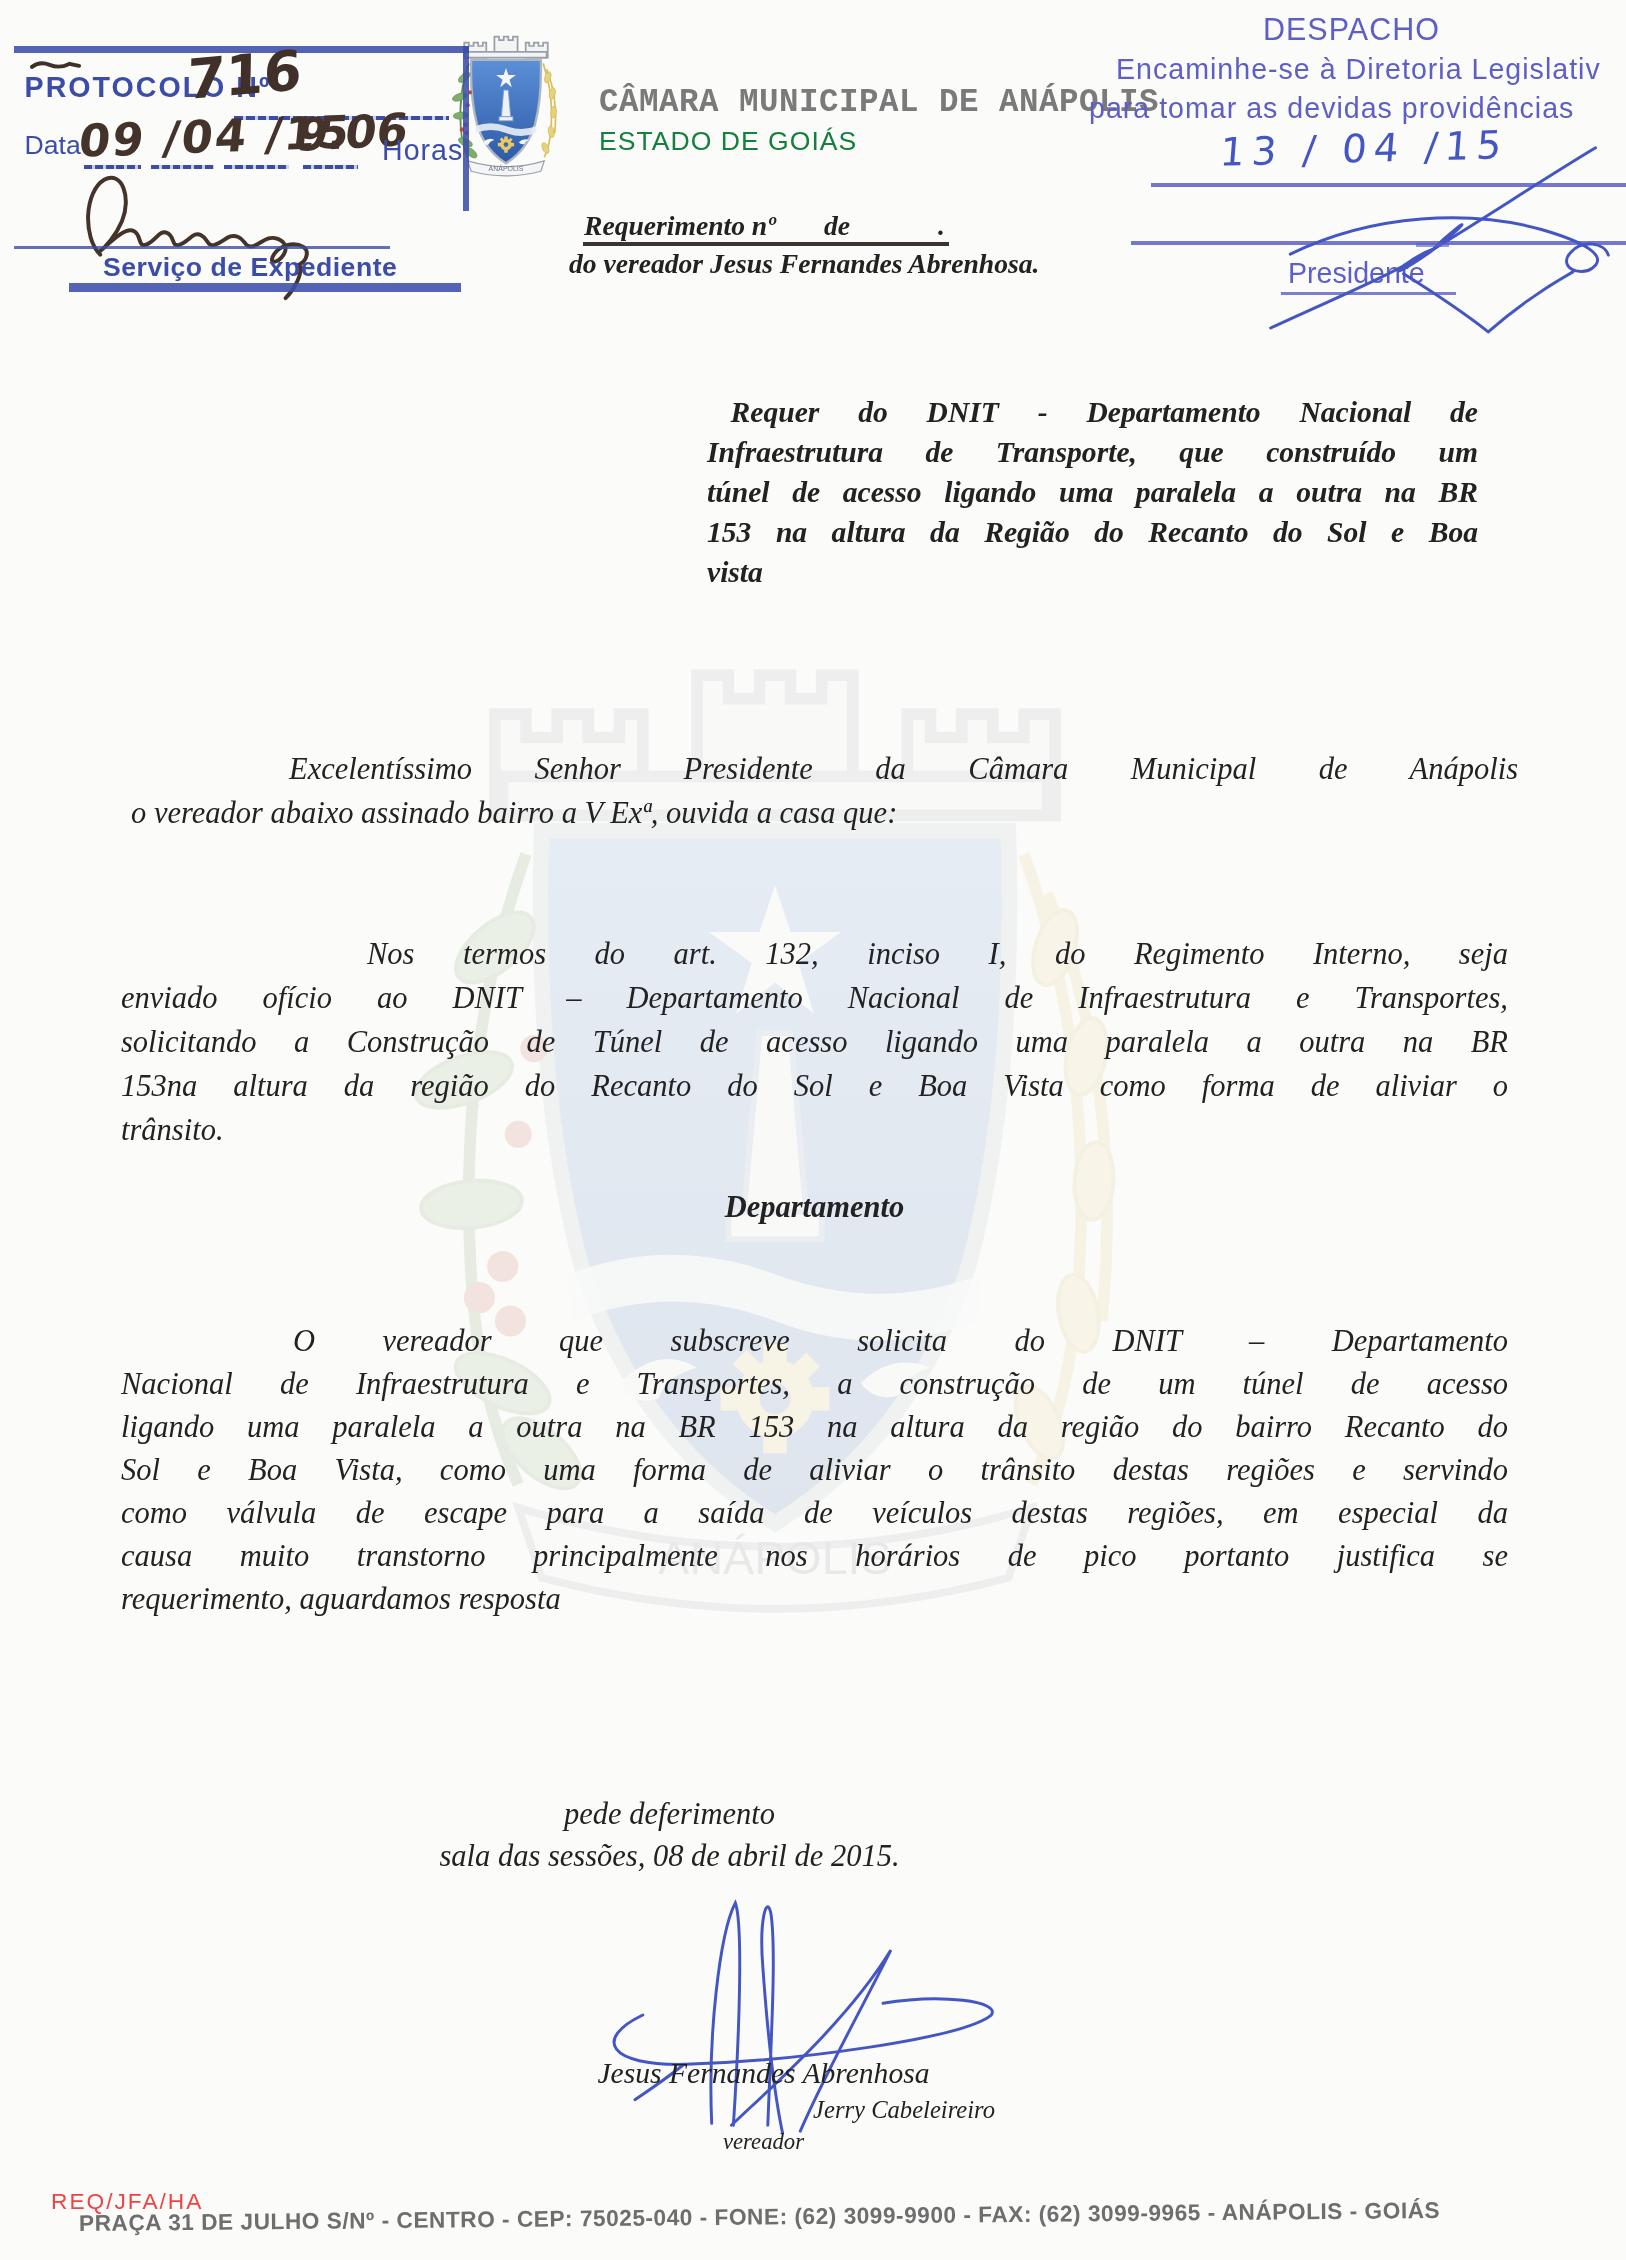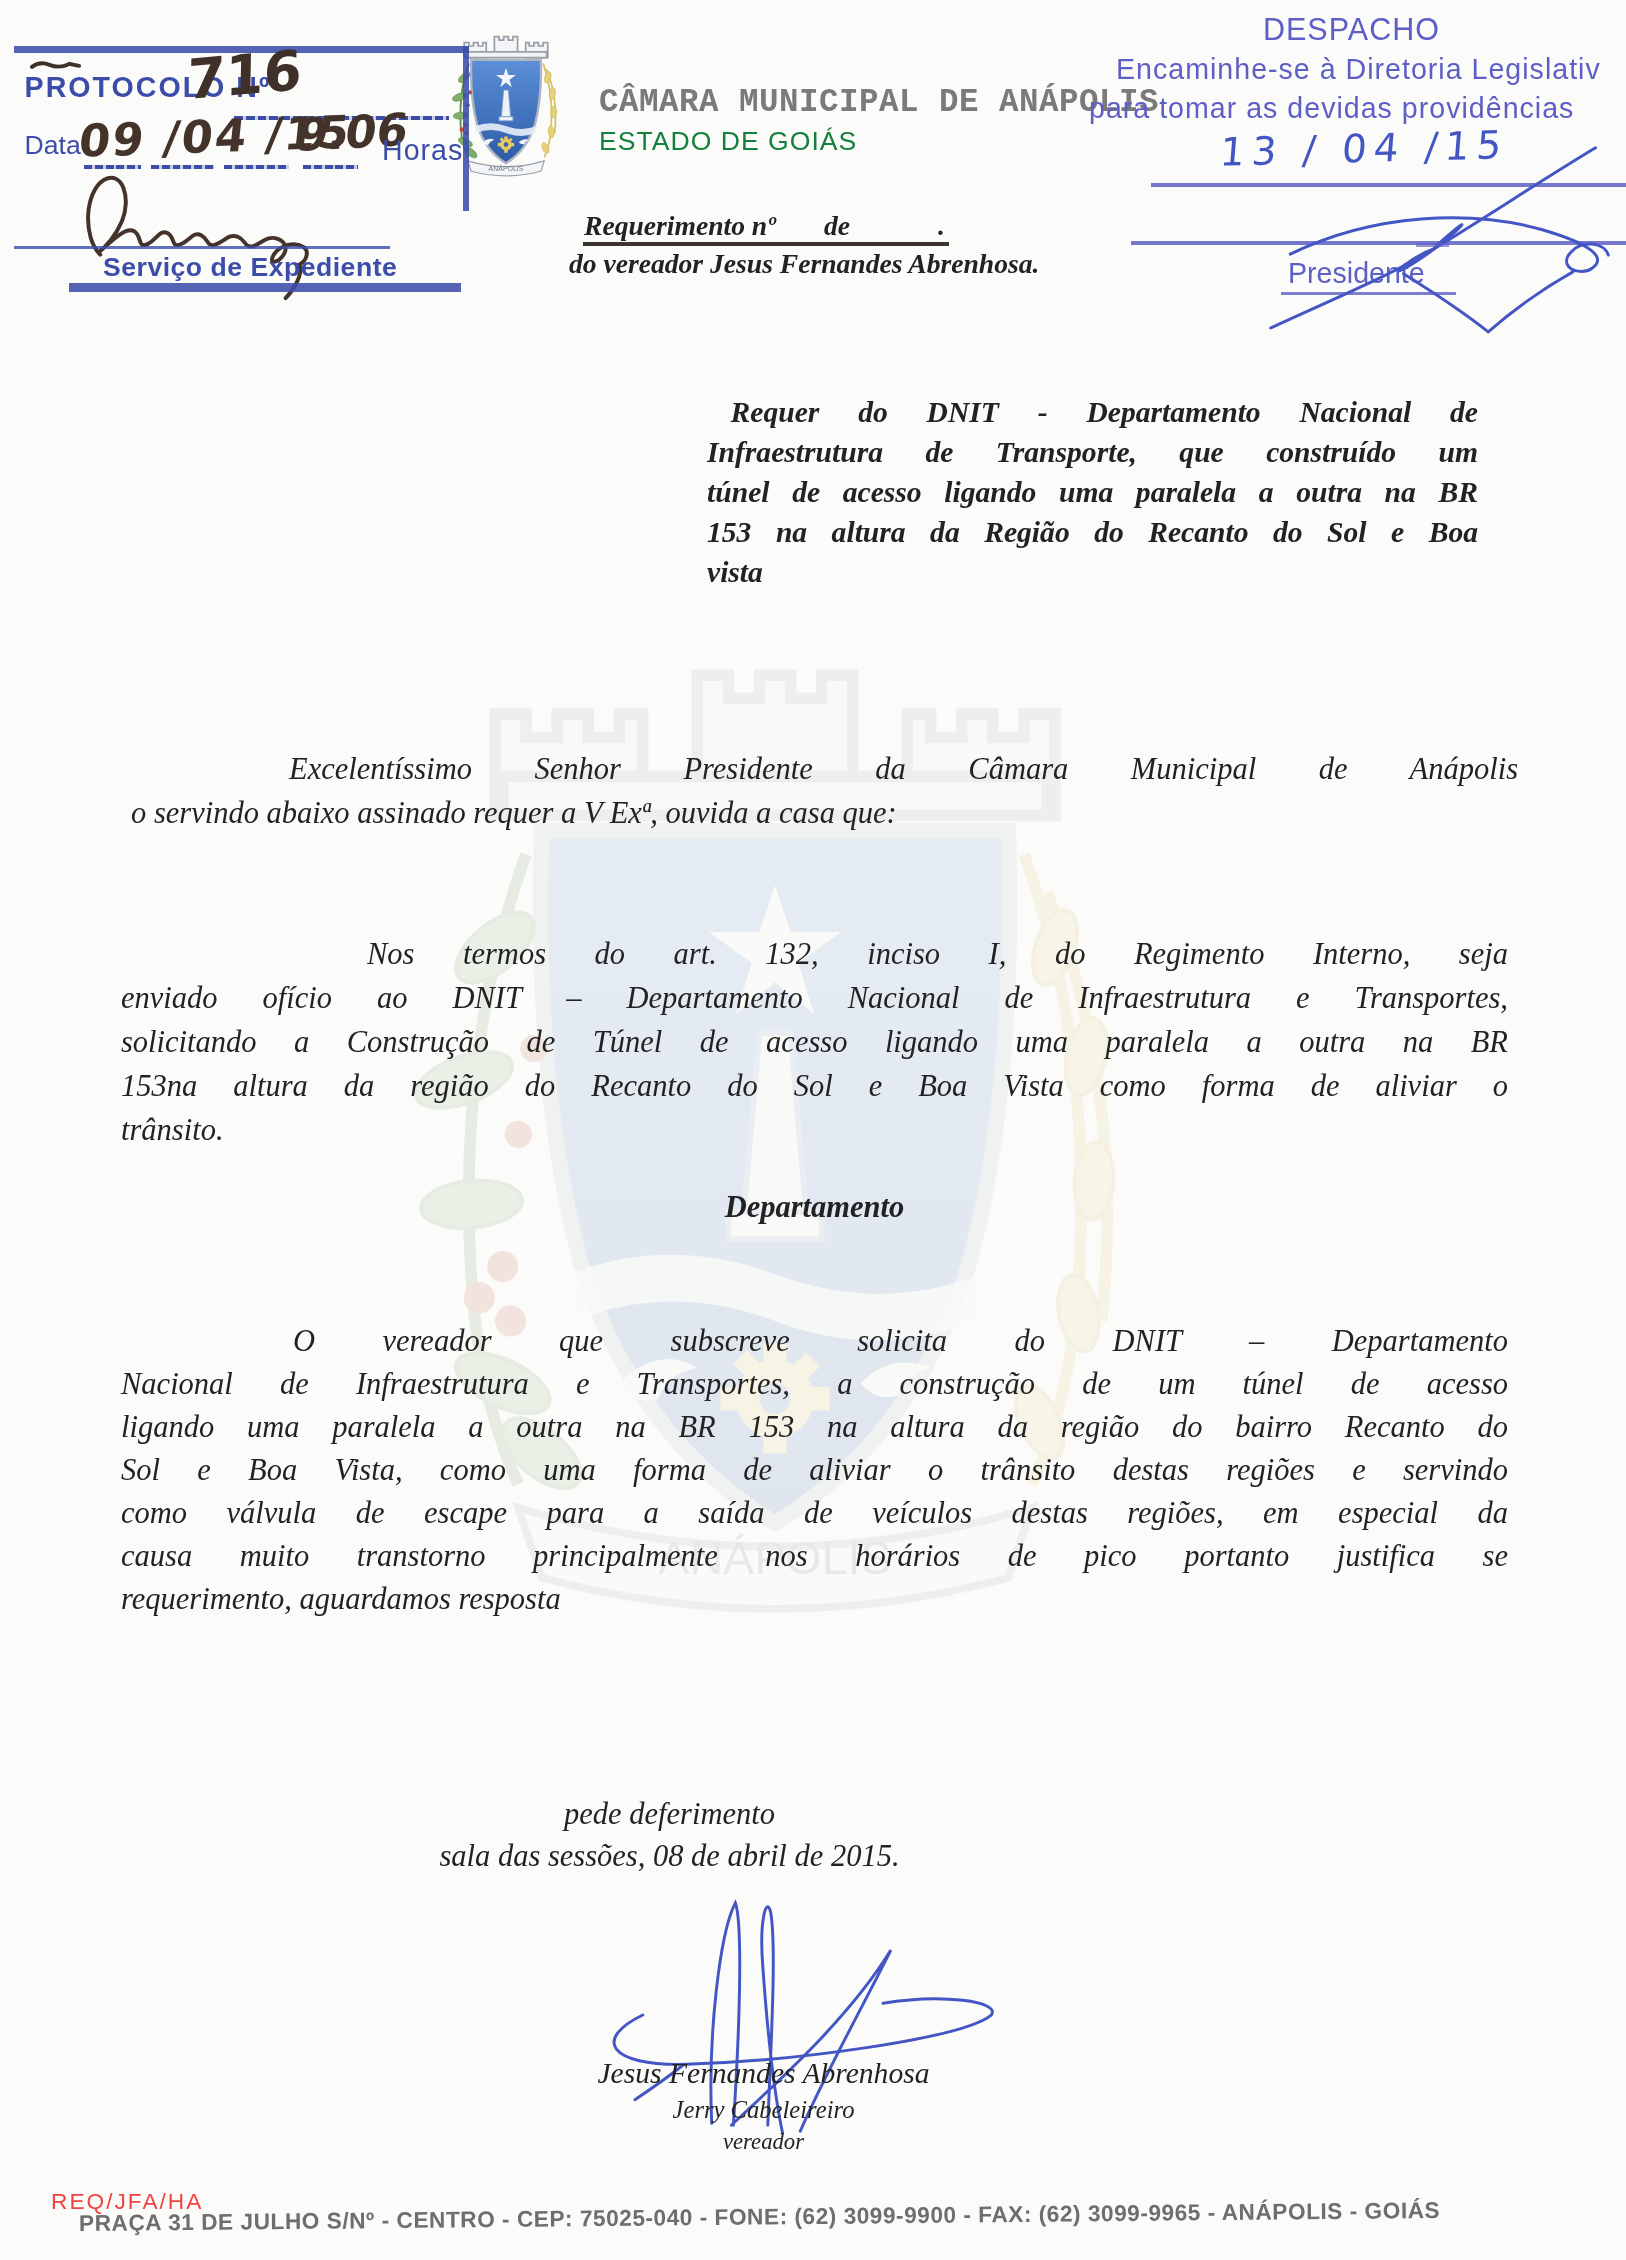--- a/index.html
+++ b/index.html
@@ -237,7 +237,7 @@
 
   <div class="abs jblock salutation-block">
       <div class="jline">Excelentíssimo Senhor Presidente da Câmara Municipal de Anápolis</div>
-      <div class="jline last">o servindo abaixo assinado requer a V Exª, ouvida a casa que:</div>
+      <div class="jline last">o vereador abaixo assinado bairro a V Exª, ouvida a casa que:</div>
     </div>
 
   <div class="abs jblock request-body-block">

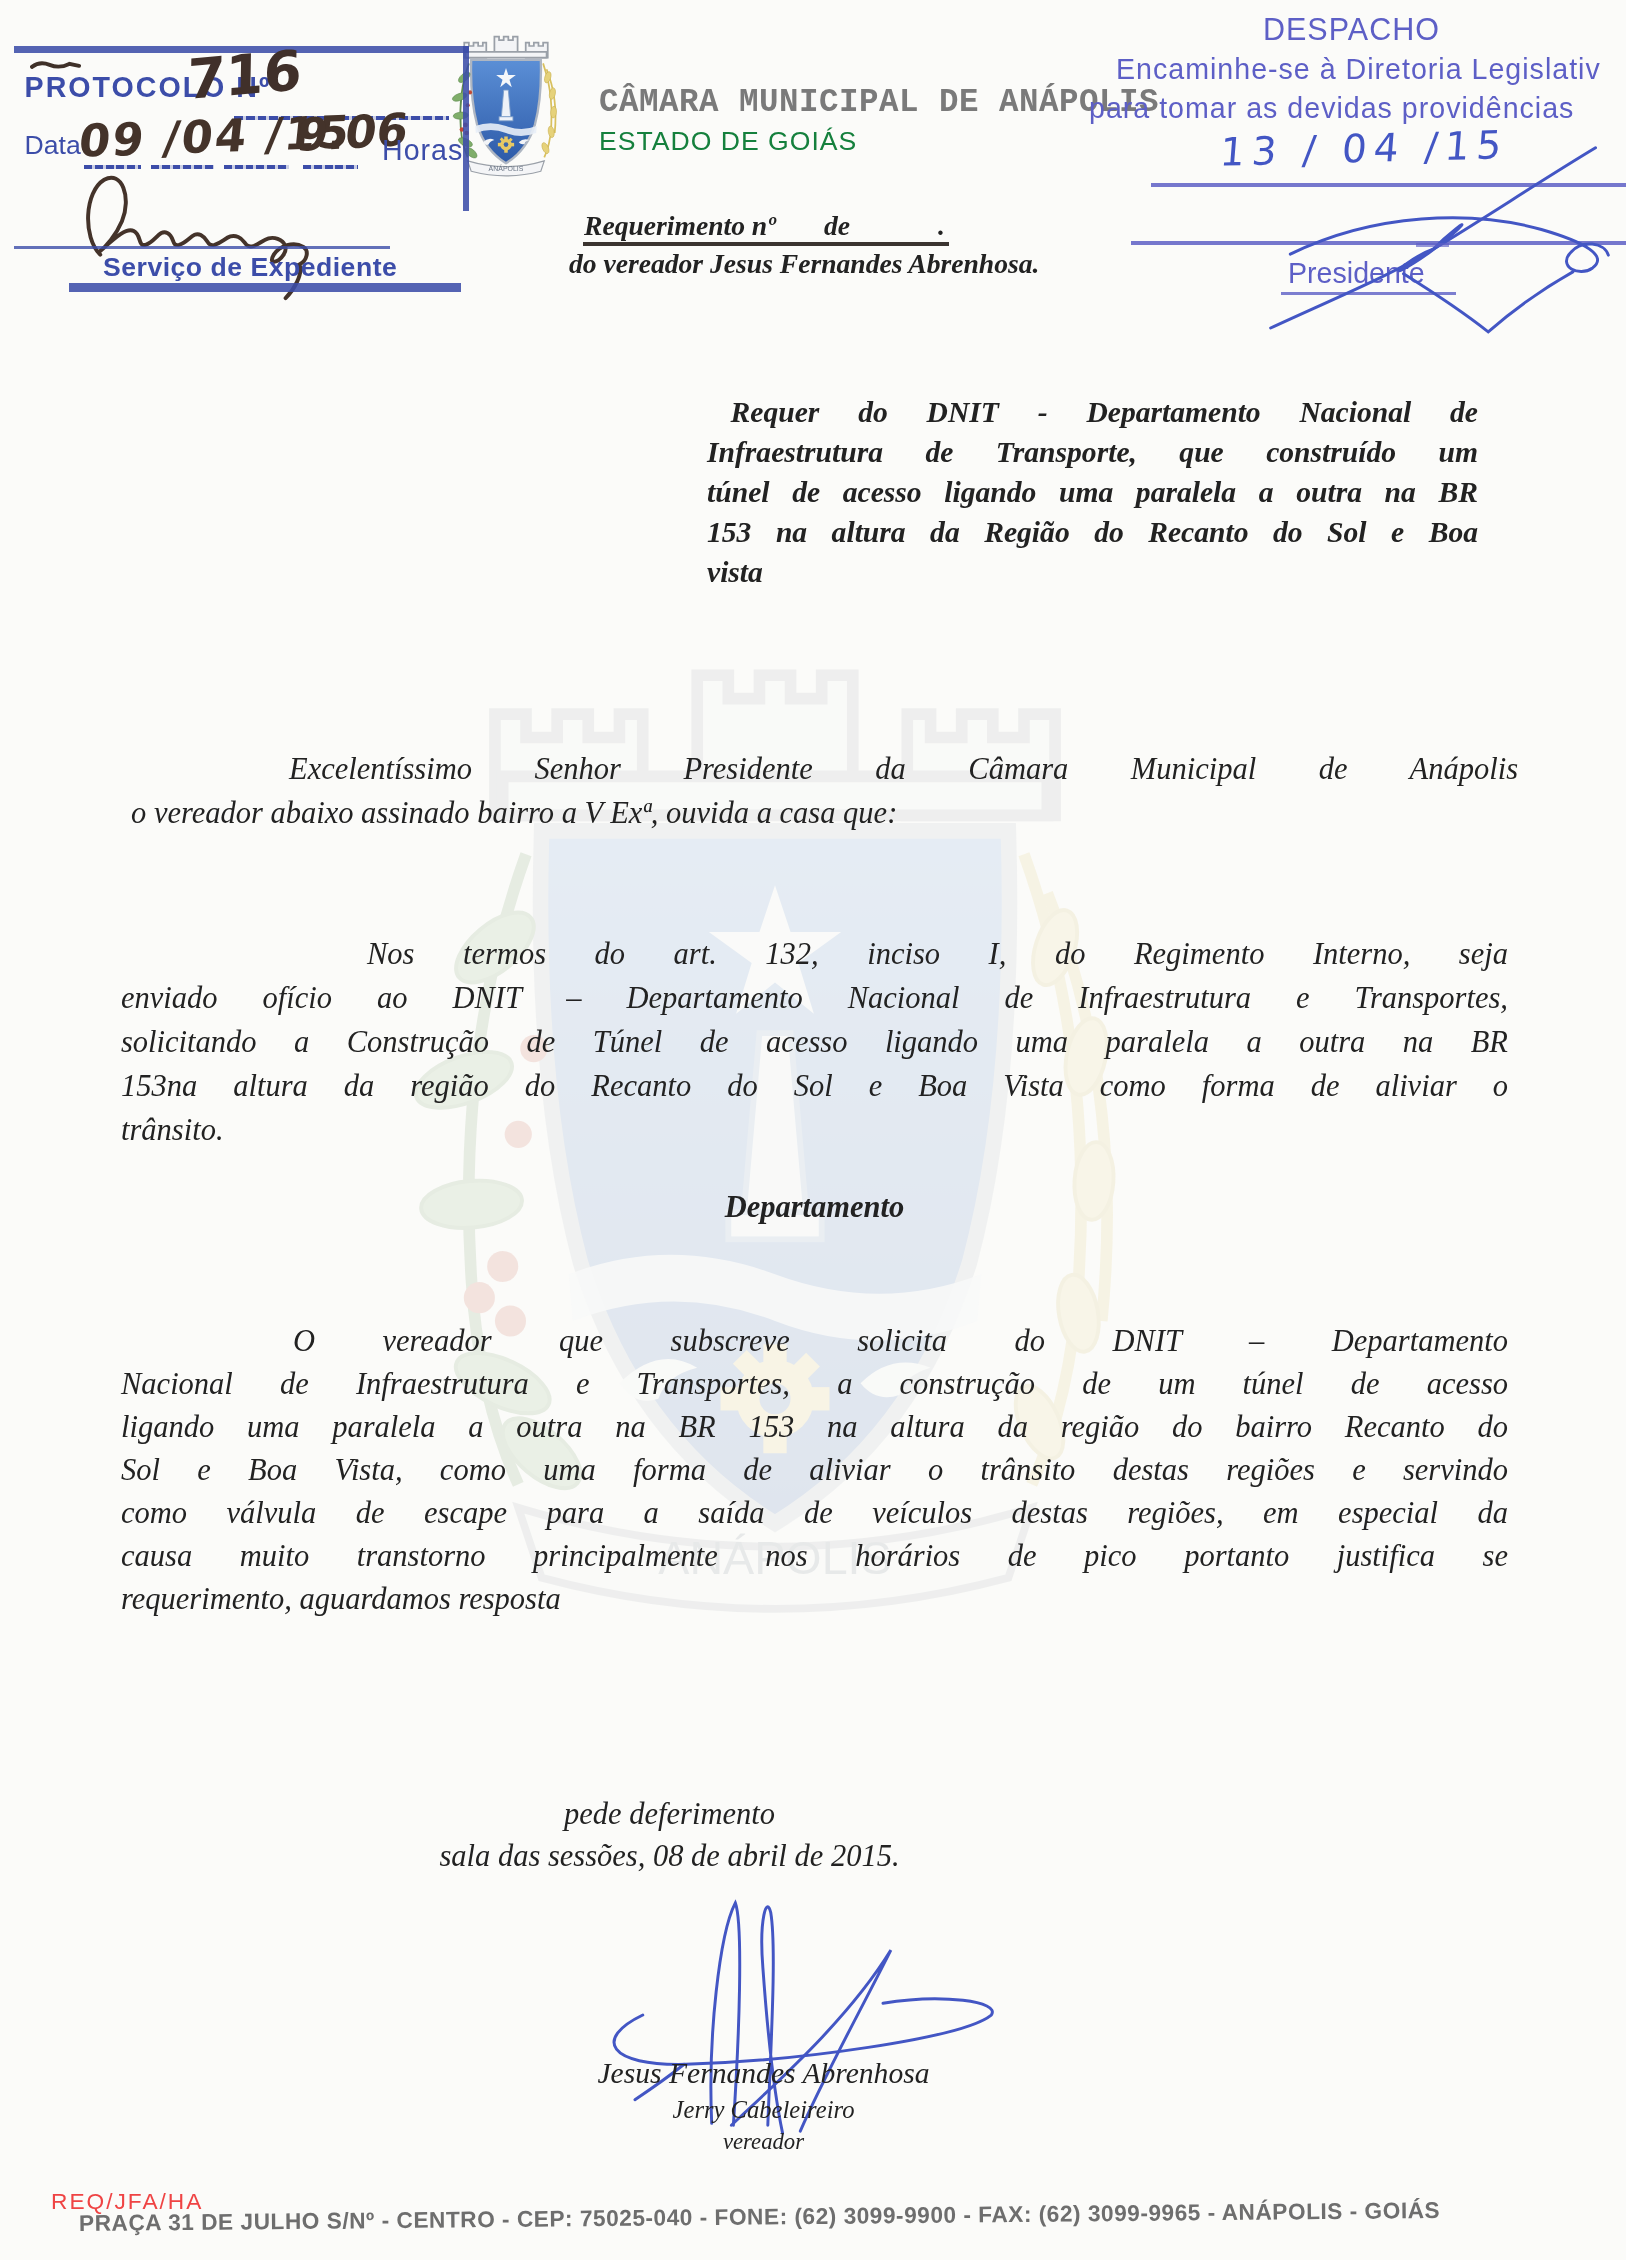--- a/index.html
+++ b/index.html
@@ -84,7 +84,7 @@
   
   .main-sig{left:566px; top:1889px; width:443px; height:256px;}
   .sig-name{left:532px; top:2057px; width:463px; text-align:center; font-size:29.6px; font-style:italic;}
-  .sig-nick{left:532px; top:2096px; width:463px; text-align:center; font-size:24.6px; font-style:italic;}
+  .sig-nick{left:532px; top:2096px; width:463px; text-align:right; font-size:24.6px; font-style:italic;}
   .sig-role{left:532px; top:2129px; width:463px; text-align:center; font-size:22.7px; font-style:italic;}
 
   

